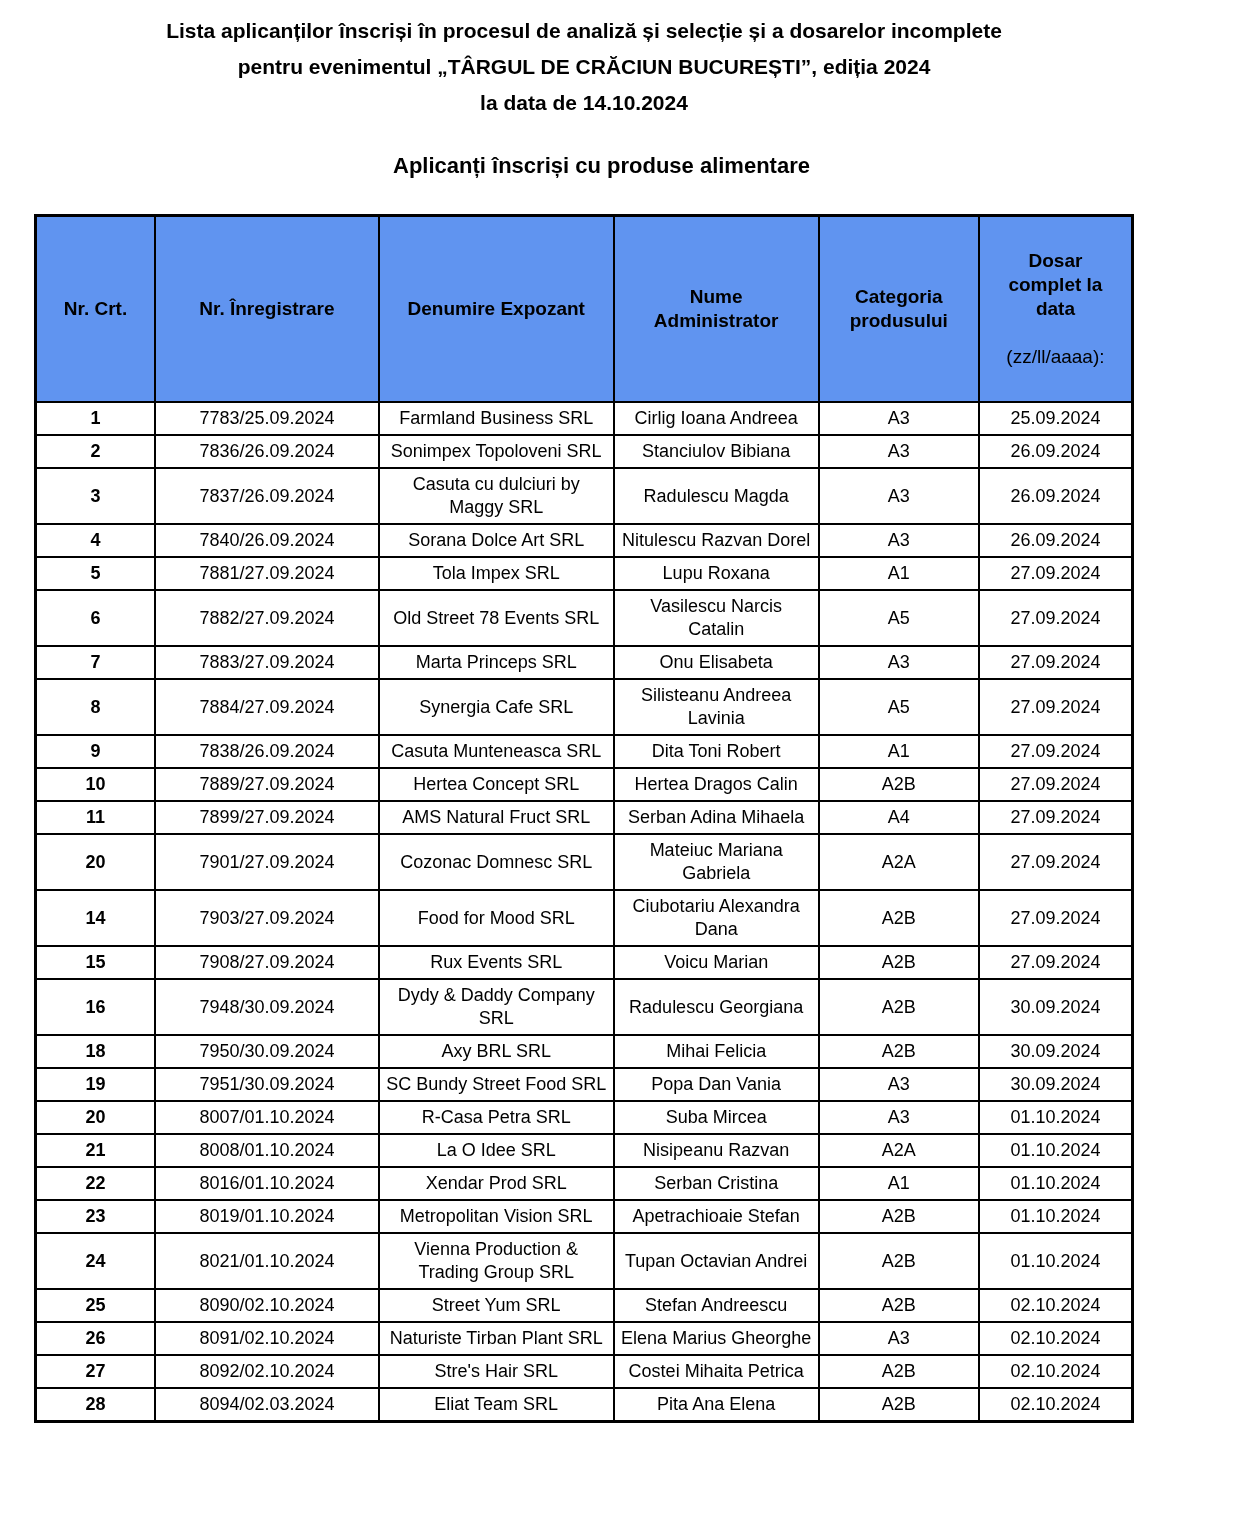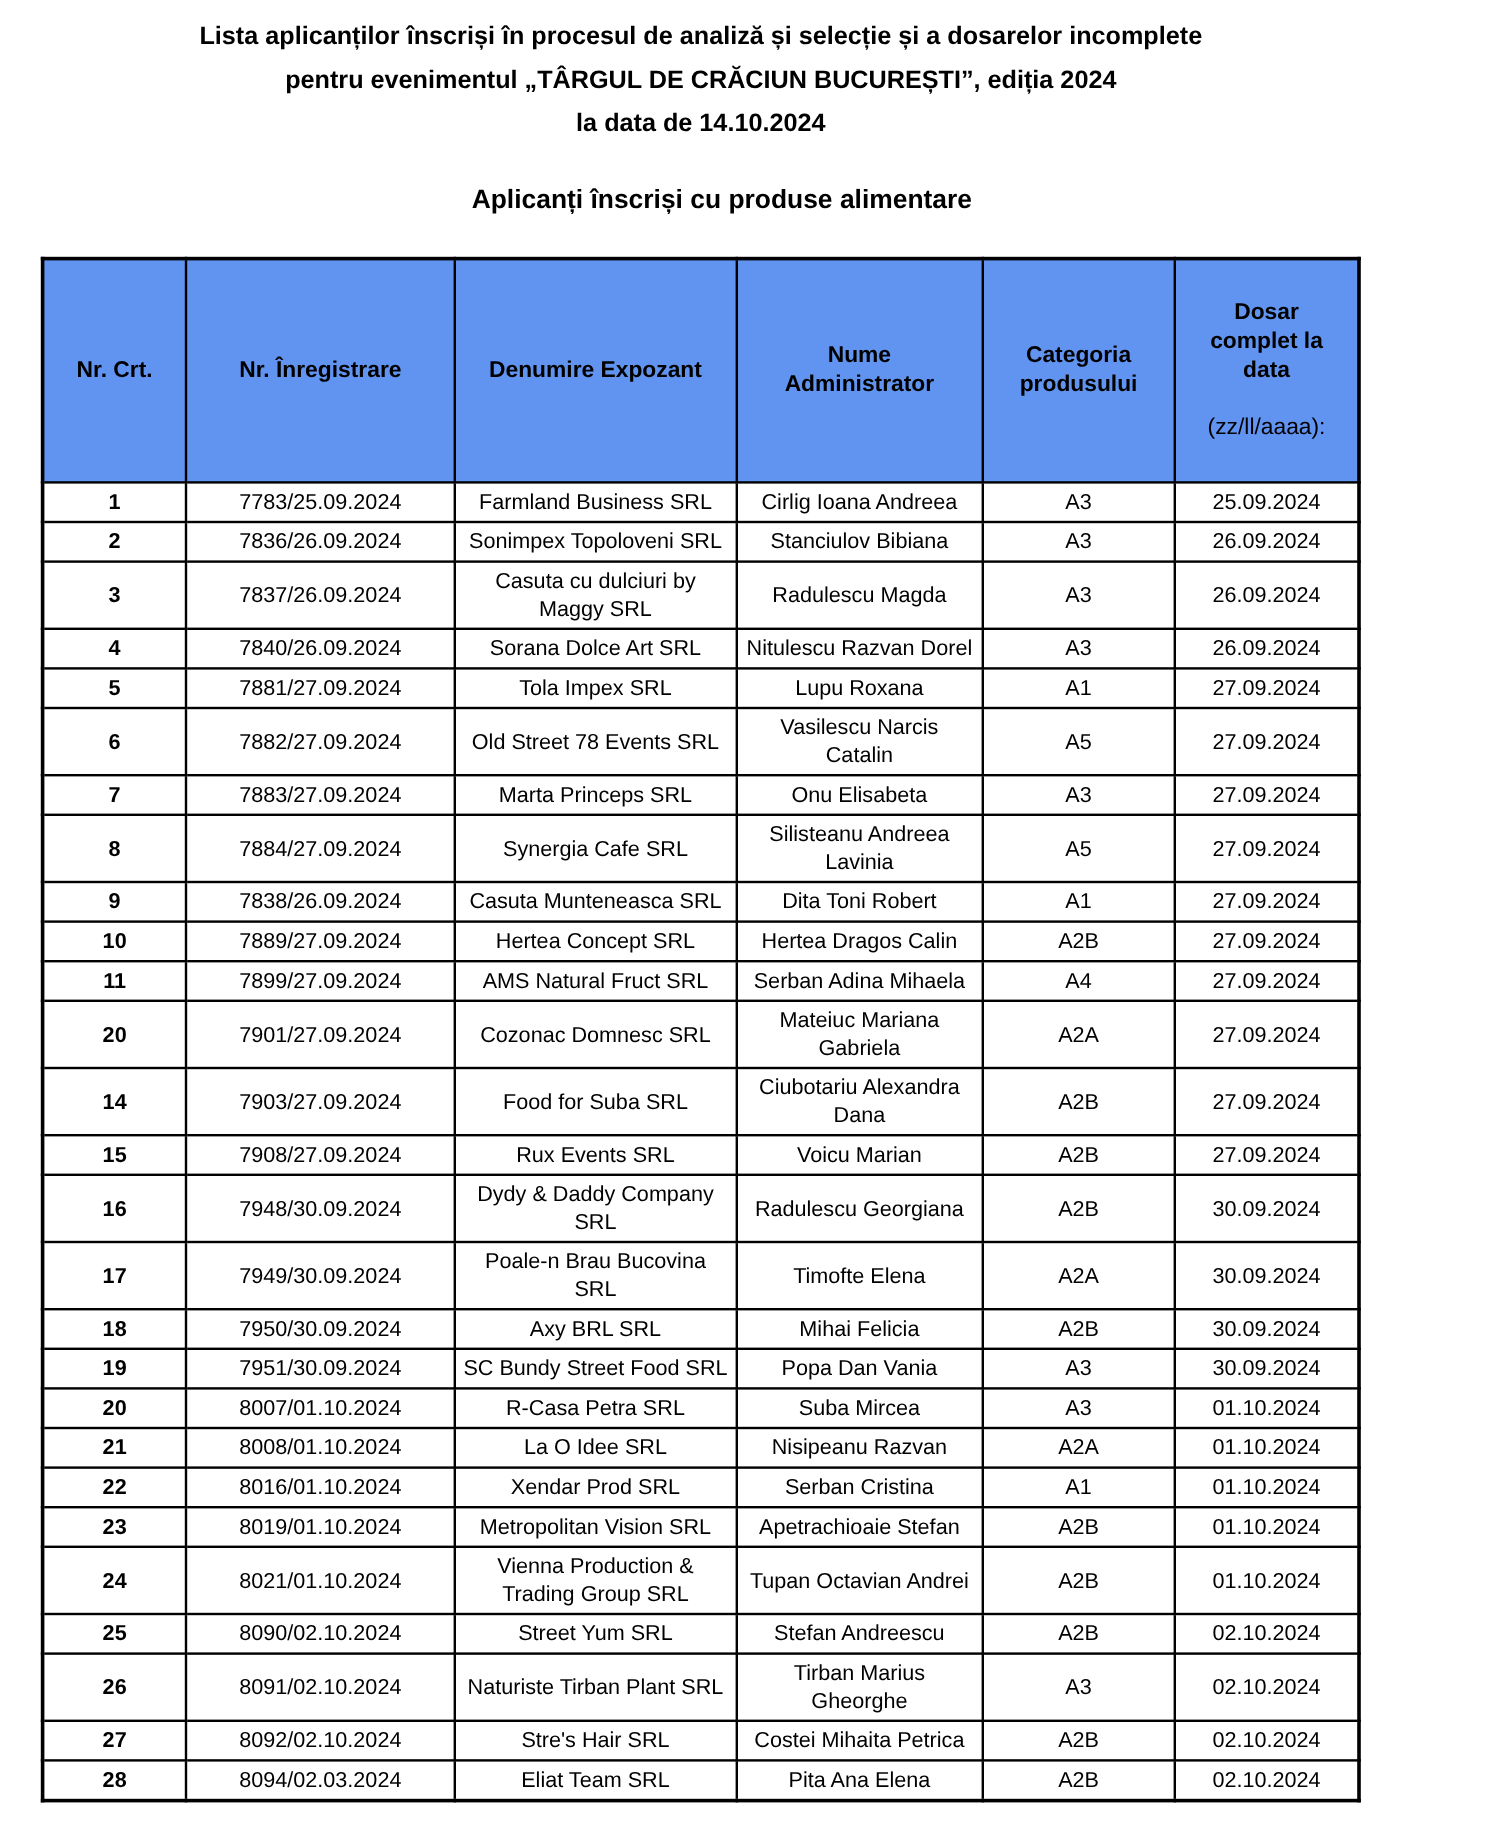--- a/index.html
+++ b/index.html
@@ -223,7 +223,7 @@
   <tr>
     <td class="c-nr">14</td>
     <td>7903/27.09.2024</td>
-    <td>Food for Suba SRL</td>
+    <td>Food for Mood SRL</td>
     <td>Ciubotariu Alexandra Dana</td>
     <td>A2B</td>
     <td>27.09.2024</td>

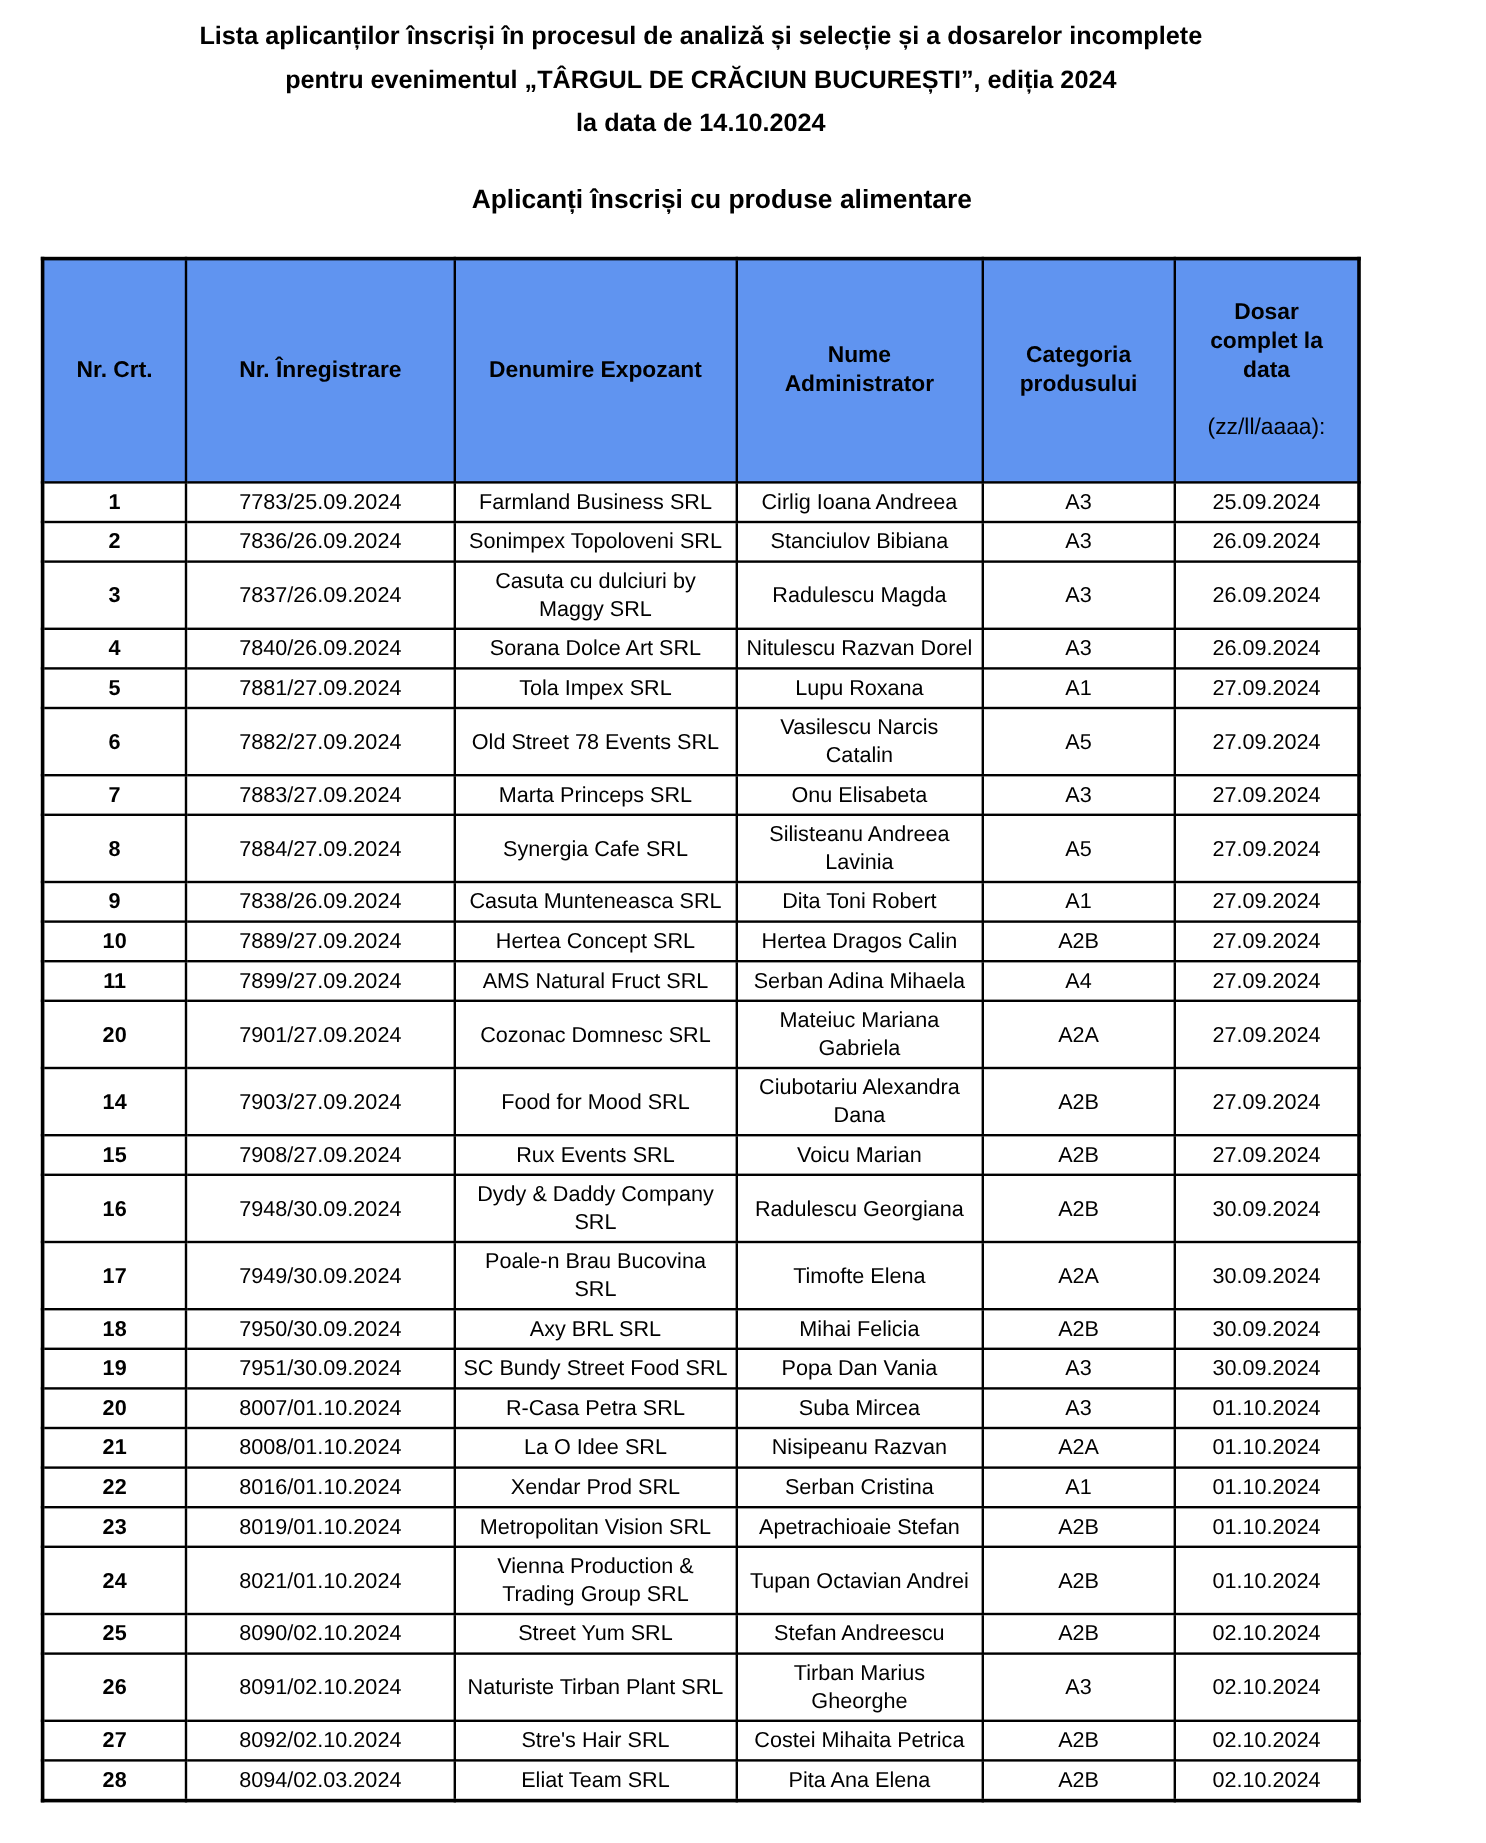--- a/index.html
+++ b/index.html
@@ -247,14 +247,6 @@
     <td>30.09.2024</td>
   </tr>
 
-  <tr>
-    <td class="c-nr">17</td>
-    <td>7949/30.09.2024</td>
-    <td>Poale-n Brau Bucovina SRL</td>
-    <td>Timofte Elena</td>
-    <td>A2A</td>
-    <td>30.09.2024</td>
-  </tr>
 
   <tr>
     <td class="c-nr">18</td>

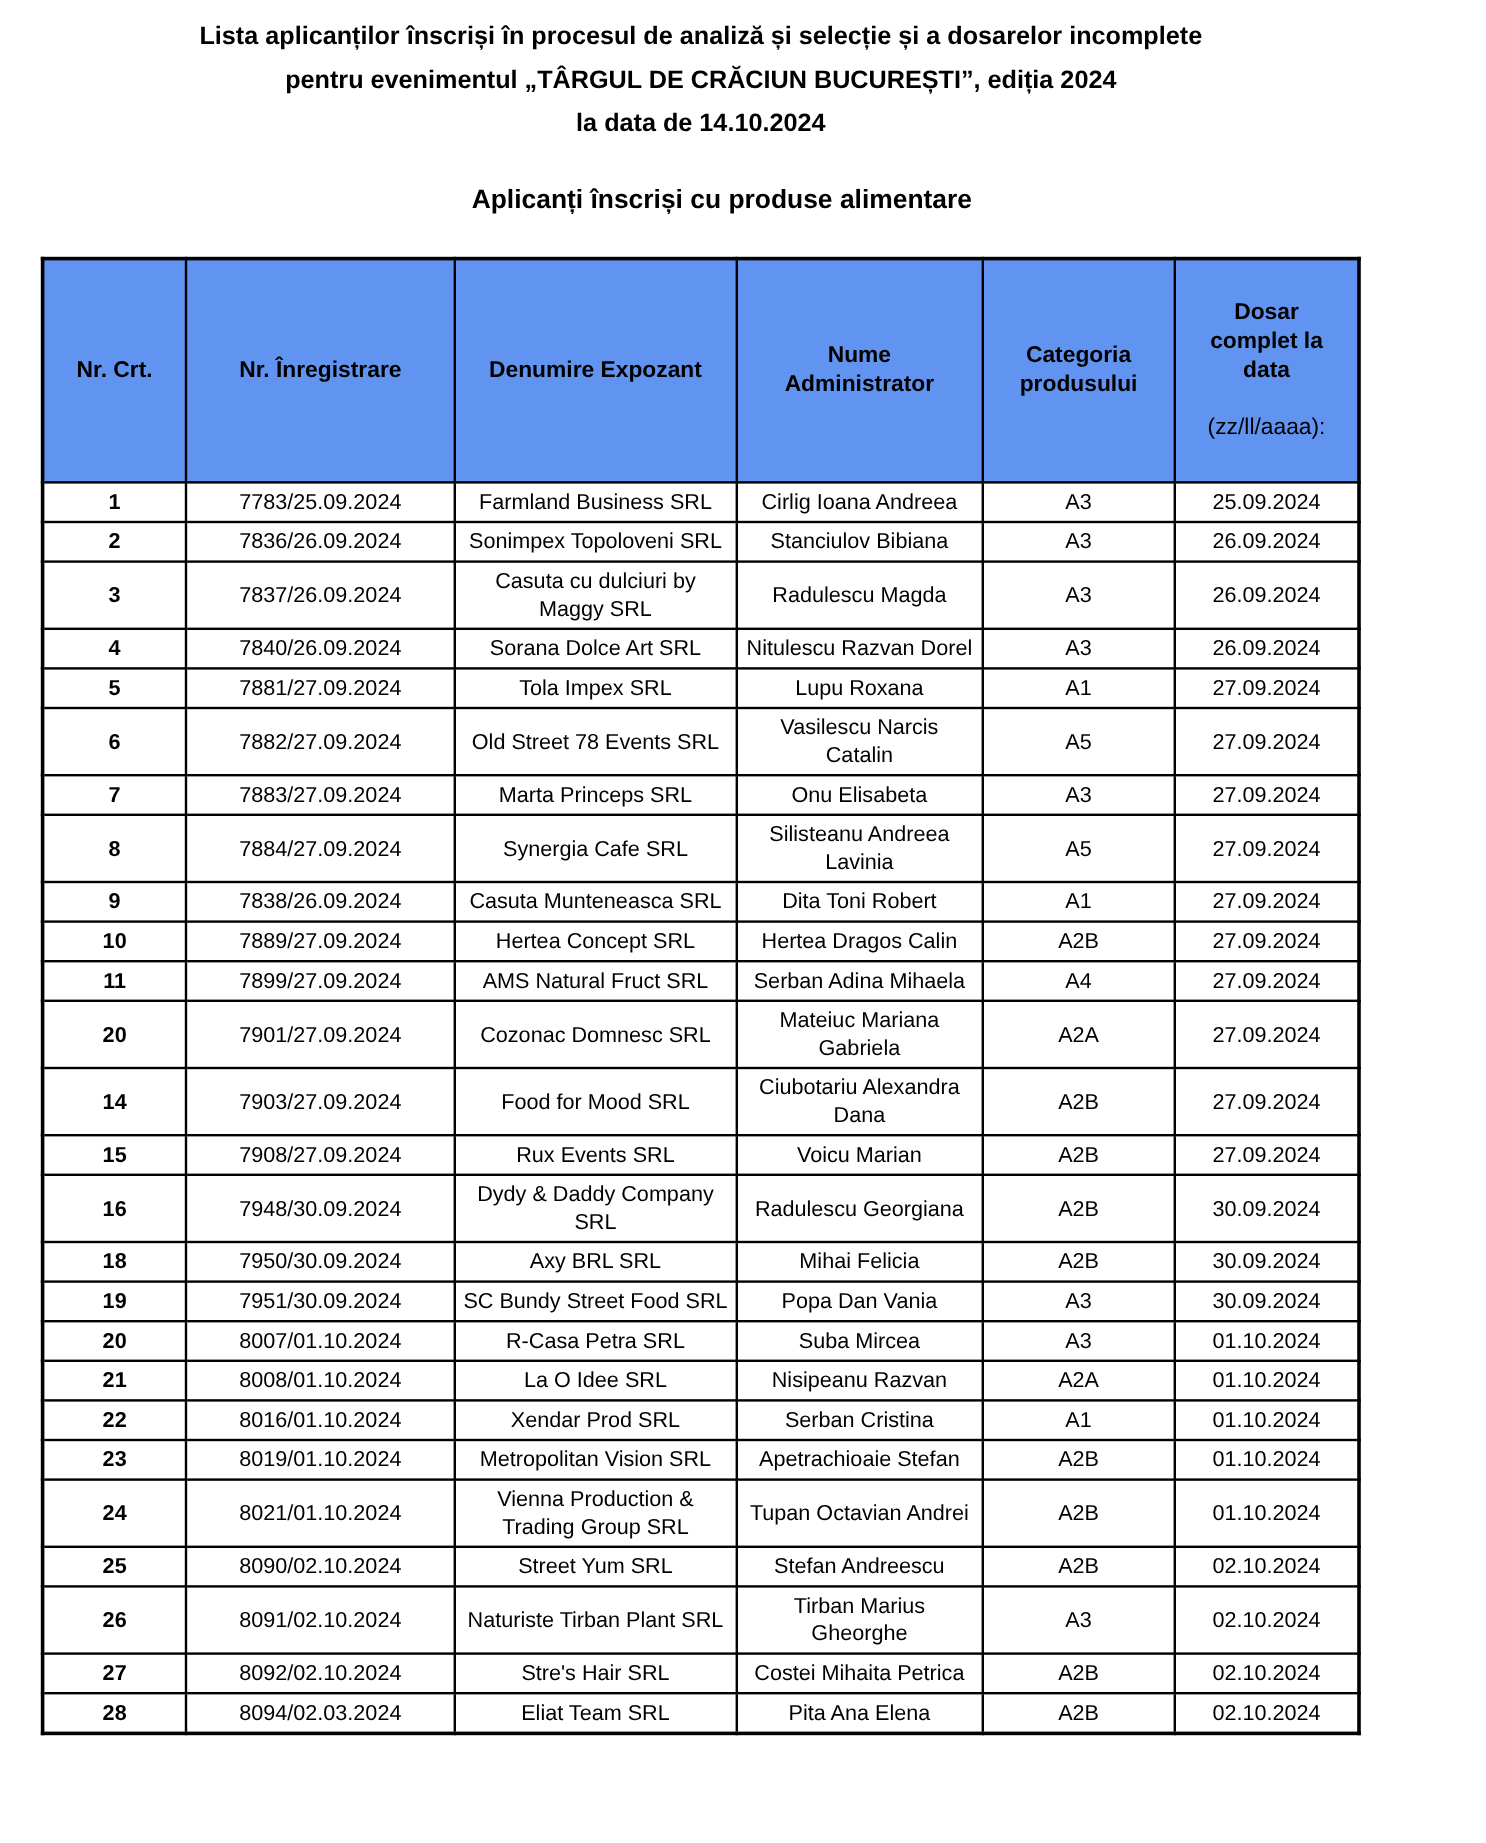--- a/index.html
+++ b/index.html
@@ -324,7 +324,7 @@
     <td class="c-nr">26</td>
     <td>8091/02.10.2024</td>
     <td>Naturiste Tirban Plant SRL</td>
-    <td>Tirban Marius Gheorghe</td>
+    <td>Elena Marius Gheorghe</td>
     <td>A3</td>
     <td>02.10.2024</td>
   </tr>

